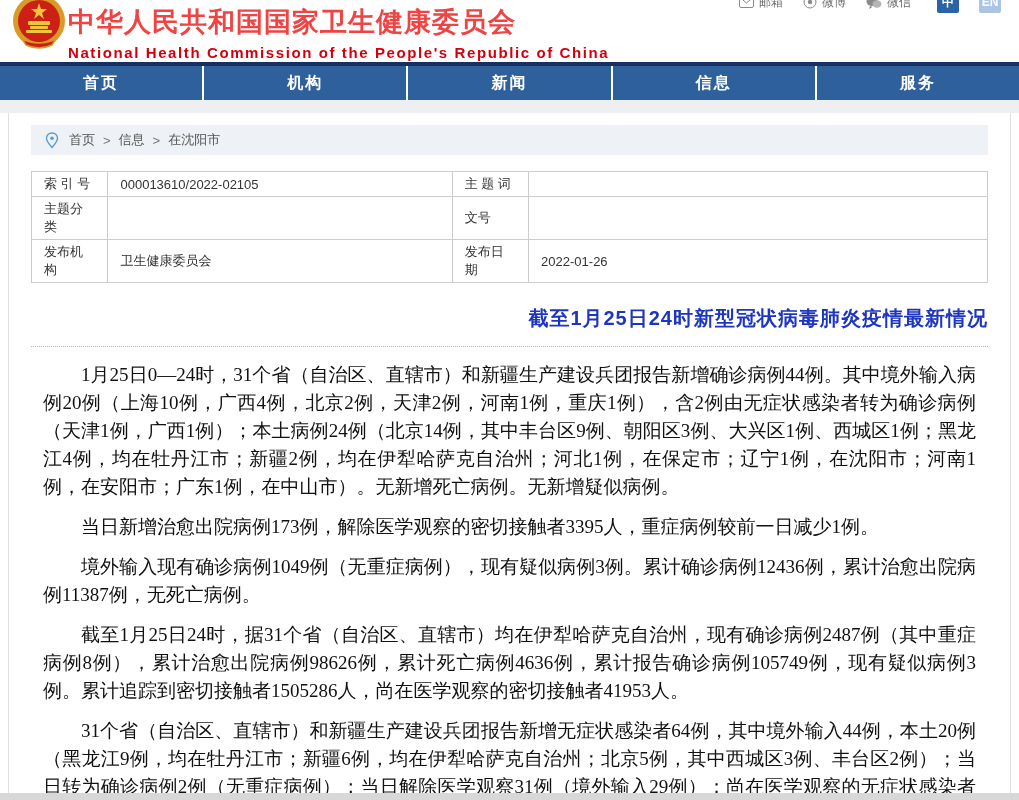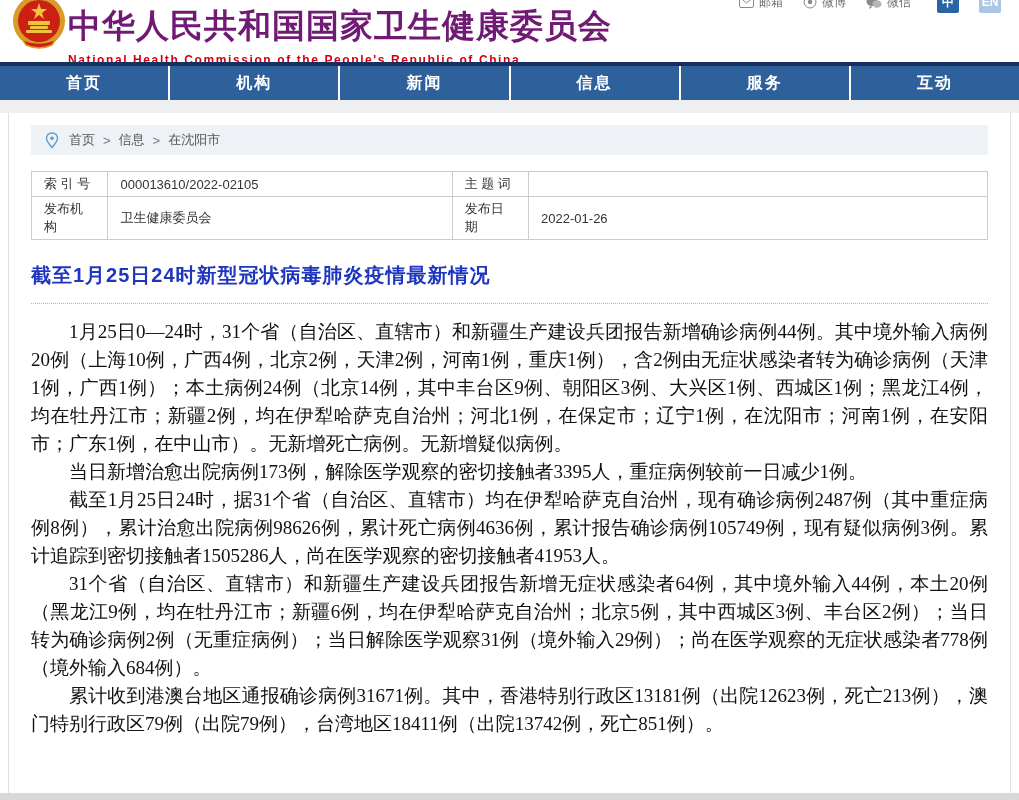--- a/index.html
+++ b/index.html
@@ -10,7 +10,7 @@
   .site-header { position:relative; height:62px; background:#fff; overflow:hidden; }
   .emblem { position:absolute; left:12px; top:-7px; width:54px; height:60px; }
   .site-titles { position:absolute; left:68px; top:4px; }
-  .site-title { color:#701a75; font-size:33px; font-weight:bold; letter-spacing:1px; }
+  .site-title { color:#ef4444; font-size:27px; font-weight:bold; letter-spacing:1px; }
   .site-subtitle { color:#d2000f; font-size:12px; font-weight:bold; letter-spacing:1.6px; margin-top:4px; }
   .header-right { position:absolute; top:-9px; right:18px; display:flex; align-items:center; gap:20px; }
   .qlink { display:flex; align-items:center; gap:5px; color:#6b6b6b; font-size:12px; cursor:pointer; }

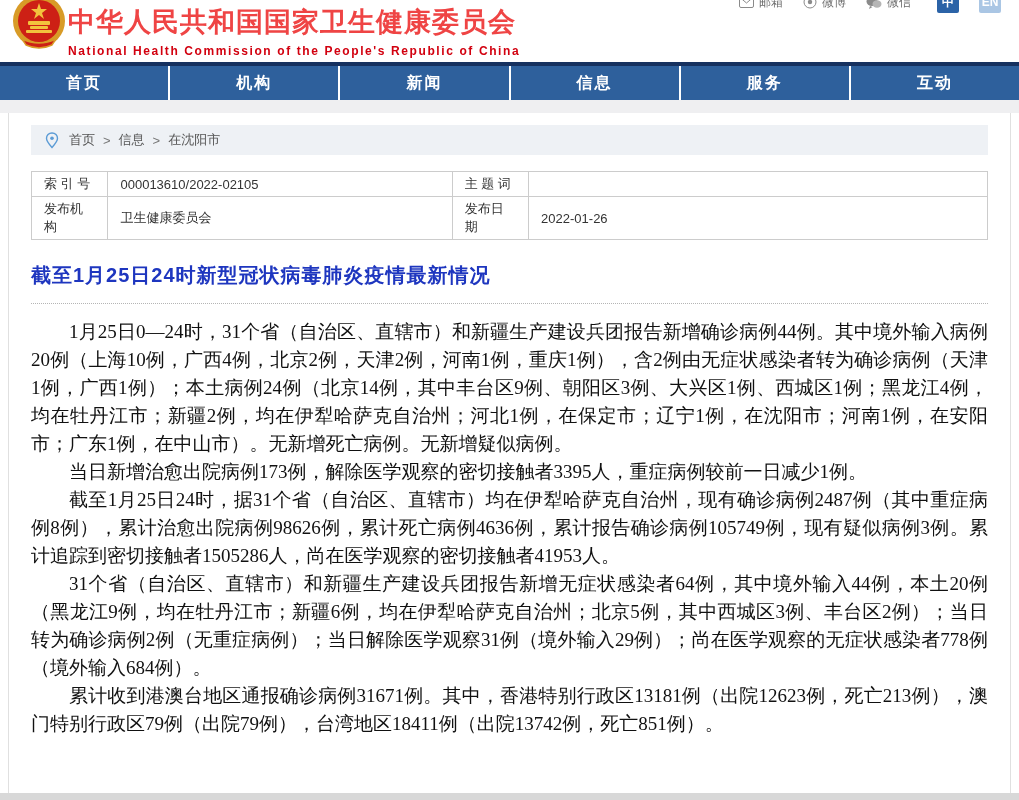--- a/index.html
+++ b/index.html
@@ -11,7 +11,7 @@
   .emblem { position:absolute; left:12px; top:-7px; width:54px; height:60px; }
   .site-titles { position:absolute; left:68px; top:4px; }
   .site-title { color:#ef4444; font-size:27px; font-weight:bold; letter-spacing:1px; }
-  .site-subtitle { color:#d2000f; font-size:12px; font-weight:bold; letter-spacing:1.6px; margin-top:4px; }
+  .site-subtitle { color:#d2000f; font-size:15px; font-weight:bold; letter-spacing:1.6px; margin-top:4px; }
   .header-right { position:absolute; top:-9px; right:18px; display:flex; align-items:center; gap:20px; }
   .qlink { display:flex; align-items:center; gap:5px; color:#6b6b6b; font-size:12px; cursor:pointer; }
   .qlink svg { display:block; }

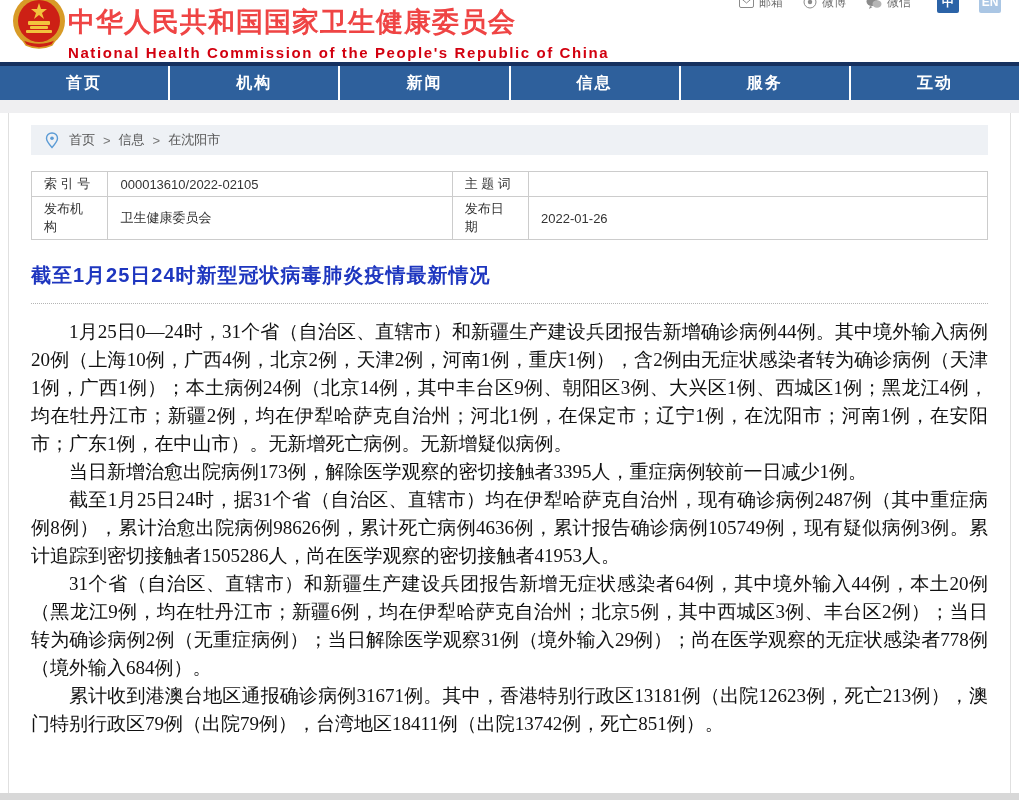--- a/index.html
+++ b/index.html
@@ -113,7 +113,6 @@
   <div class="nav-item">新闻</div>
   <div class="nav-item">信息</div>
   <div class="nav-item">服务</div>
-  <div class="nav-item">互动</div>
 </nav>
 
 <div class="gray-strip"></div>

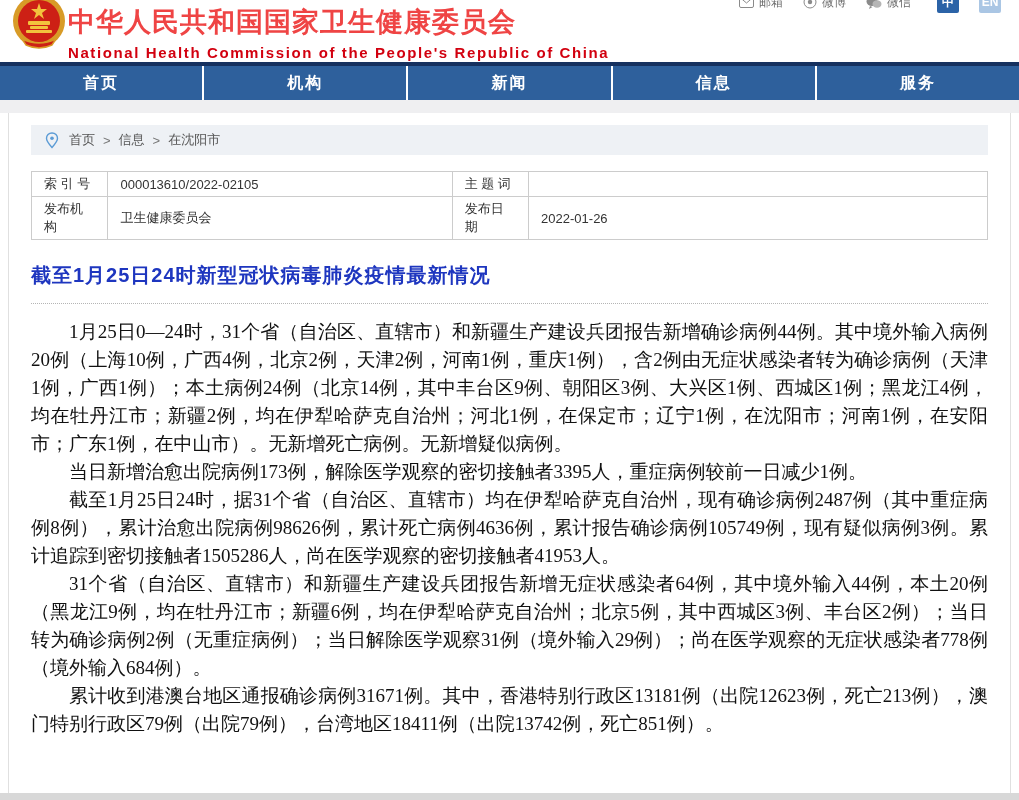--- a/index.html
+++ b/index.html
@@ -140,6 +140,12 @@
         <td class="v2"></td>
       </tr>
       <tr>
+        <td class="lbl">主题分类</td>
+        <td class="v1"></td>
+        <td class="lb2">文号</td>
+        <td class="v2"></td>
+      </tr>
+      <tr>
         <td class="lbl">发布机构</td>
         <td class="v1">卫生健康委员会</td>
         <td class="lb2">发布日期</td>

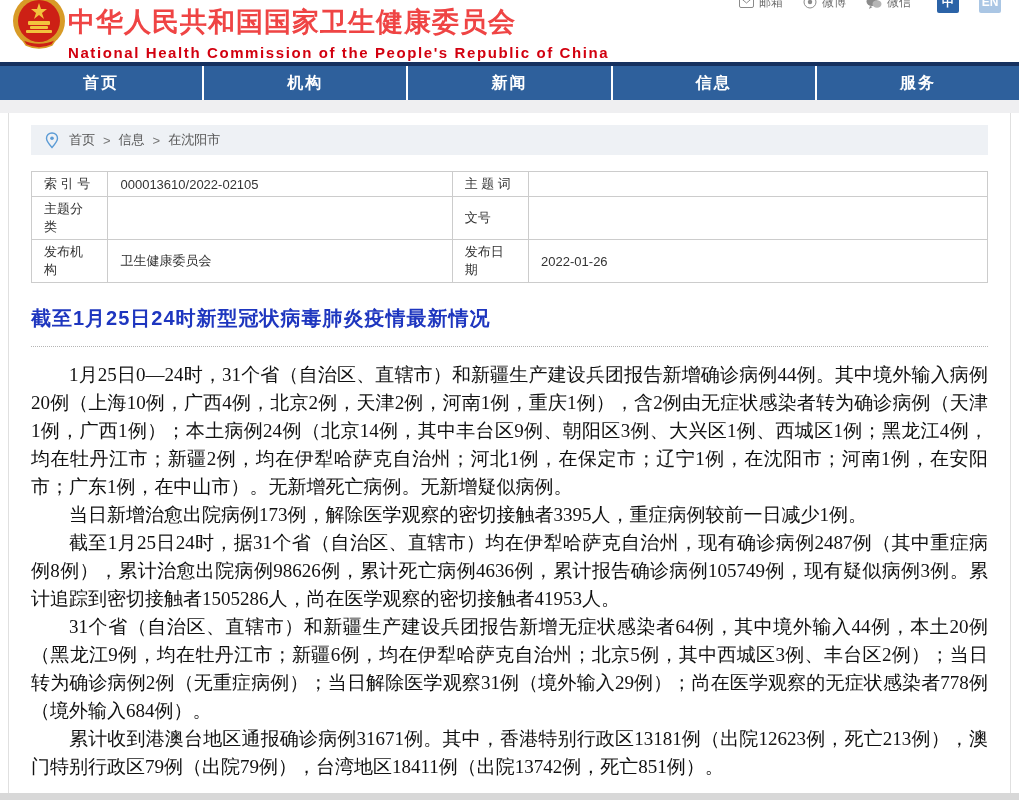--- a/index.html
+++ b/index.html
@@ -51,7 +51,7 @@
   .meta-table .v2  { width:48%; }
 
   
-  .article-title { text-align:left; color:#1e36bf; font-size:20px; font-weight:bold;
+  .article-title { text-align:right; color:#1e36bf; font-size:20px; font-weight:bold;
                    margin-top:22px; letter-spacing:1px; }
   .dotted-divider { border-bottom:1px dotted #b5b5b5; margin-top:14px; }
   .article-body { margin-top:14px; font-family:"Liberation Serif", serif;

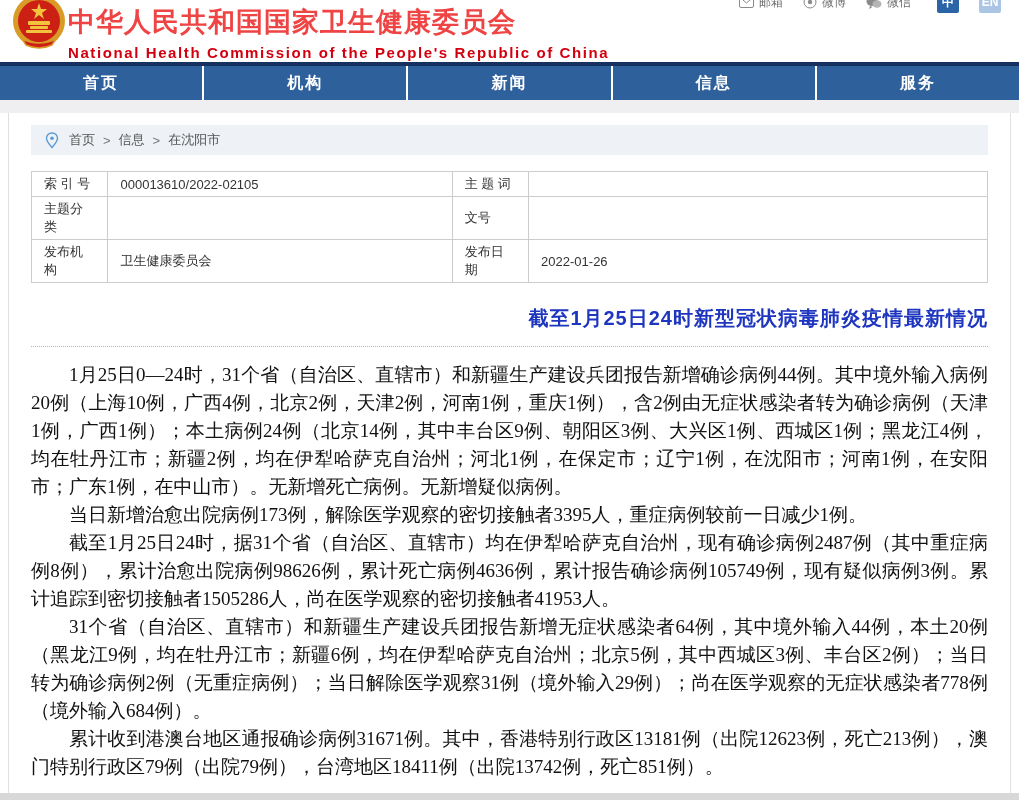--- a/index.html
+++ b/index.html
@@ -56,7 +56,7 @@
   .dotted-divider { border-bottom:1px dotted #b5b5b5; margin-top:14px; }
   .article-body { margin-top:14px; font-family:"Liberation Serif", serif;
                   font-size:19px; line-height:28px; color:#111; text-align:justify; }
-  .article-body p { text-indent:2em; margin:0; }
+  .article-body p { text-indent:2em; margin:12px; }
 
   .bottom-strip { position:absolute; left:0; bottom:0; width:1019px; height:7px; background:#d8d8d8; }
 </style>

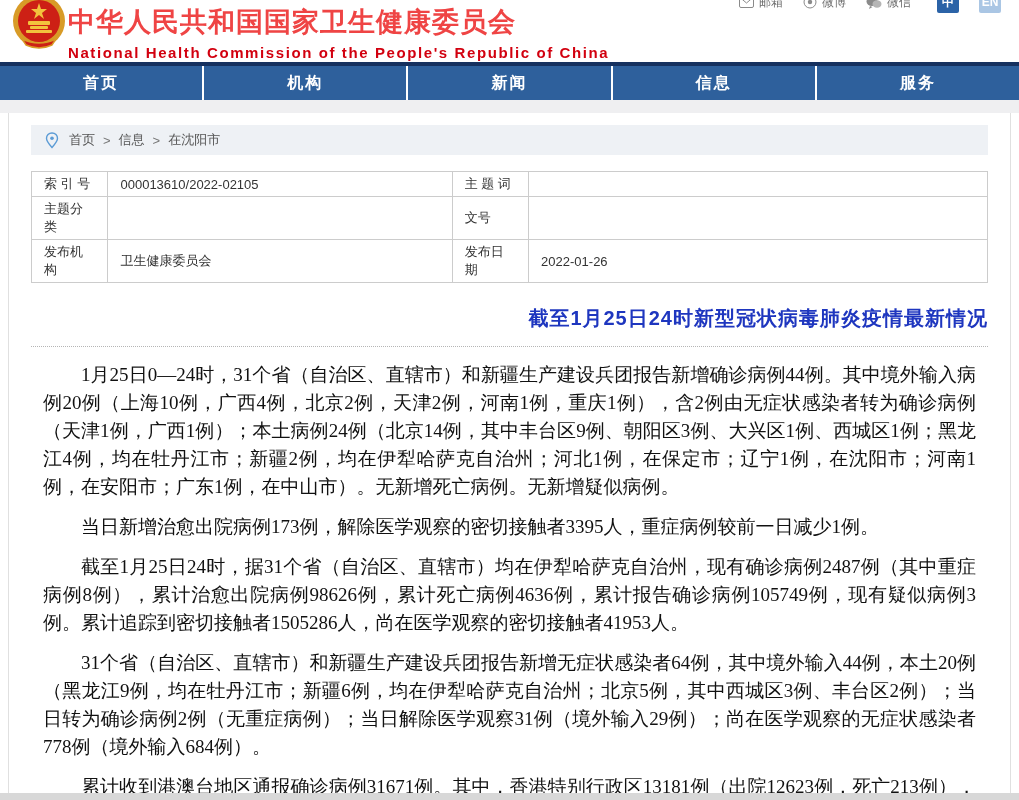--- a/index.html
+++ b/index.html
@@ -160,6 +160,7 @@
   <div class="article-body">
     <p>1月25日0—24时，31个省（自治区、直辖市）和新疆生产建设兵团报告新增确诊病例44例。其中境外输入病例20例（上海10例，广西4例，北京2例，天津2例，河南1例，重庆1例），含2例由无症状感染者转为确诊病例（天津1例，广西1例）；本土病例24例（北京14例，其中丰台区9例、朝阳区3例、大兴区1例、西城区1例；黑龙江4例，均在牡丹江市；新疆2例，均在伊犁哈萨克自治州；河北1例，在保定市；辽宁1例，在沈阳市；河南1例，在安阳市；广东1例，在中山市）。无新增死亡病例。无新增疑似病例。</p>
     <p>当日新增治愈出院病例173例，解除医学观察的密切接触者3395人，重症病例较前一日减少1例。</p>
+    <p>境外输入现有确诊病例1049例（无重症病例），现有疑似病例3例。累计确诊病例12436例，累计治愈出院病例11387例，无死亡病例。</p>
     <p>截至1月25日24时，据31个省（自治区、直辖市）均在伊犁哈萨克自治州，现有确诊病例2487例（其中重症病例8例），累计治愈出院病例98626例，累计死亡病例4636例，累计报告确诊病例105749例，现有疑似病例3例。累计追踪到密切接触者1505286人，尚在医学观察的密切接触者41953人。</p>
     <p>31个省（自治区、直辖市）和新疆生产建设兵团报告新增无症状感染者64例，其中境外输入44例，本土20例（黑龙江9例，均在牡丹江市；新疆6例，均在伊犁哈萨克自治州；北京5例，其中西城区3例、丰台区2例）；当日转为确诊病例2例（无重症病例）；当日解除医学观察31例（境外输入29例）；尚在医学观察的无症状感染者778例（境外输入684例）。</p>
     <p>累计收到港澳台地区通报确诊病例31671例。其中，香港特别行政区13181例（出院12623例，死亡213例），澳门特别行政区79例（出院79例），台湾地区18411例（出院13742例，死亡851例）。</p>

